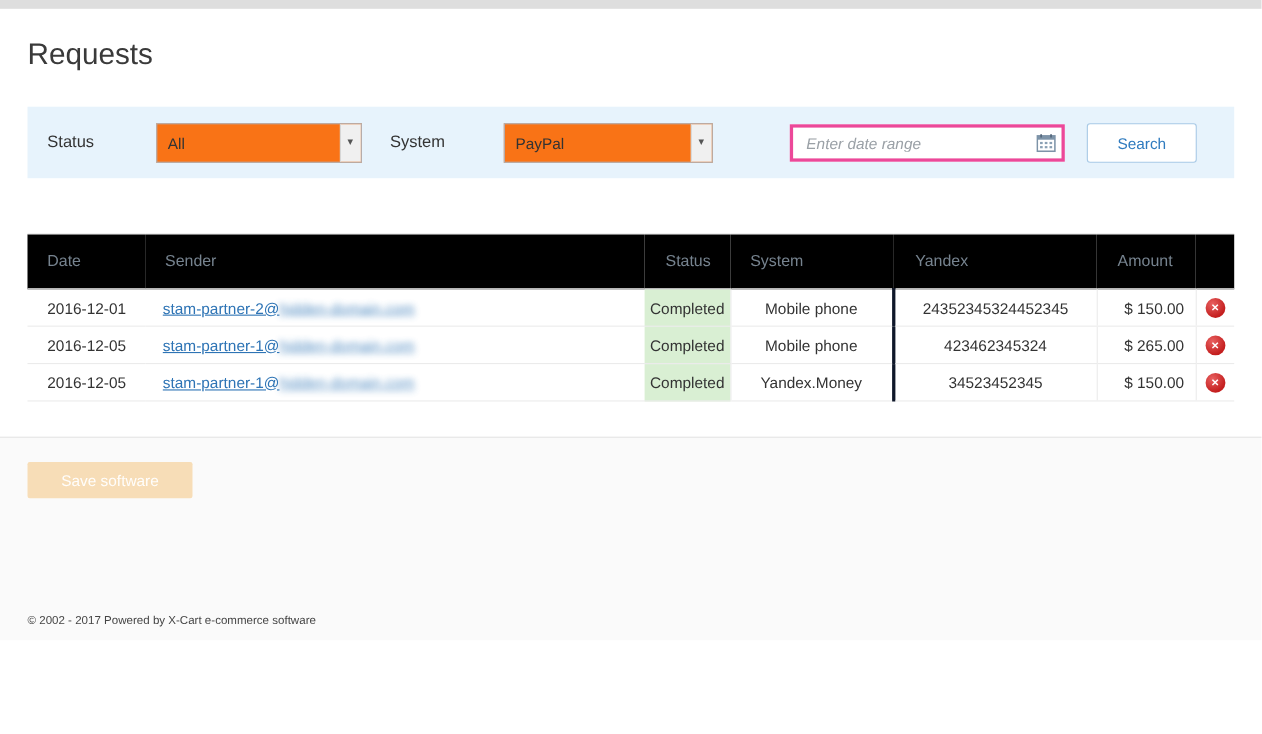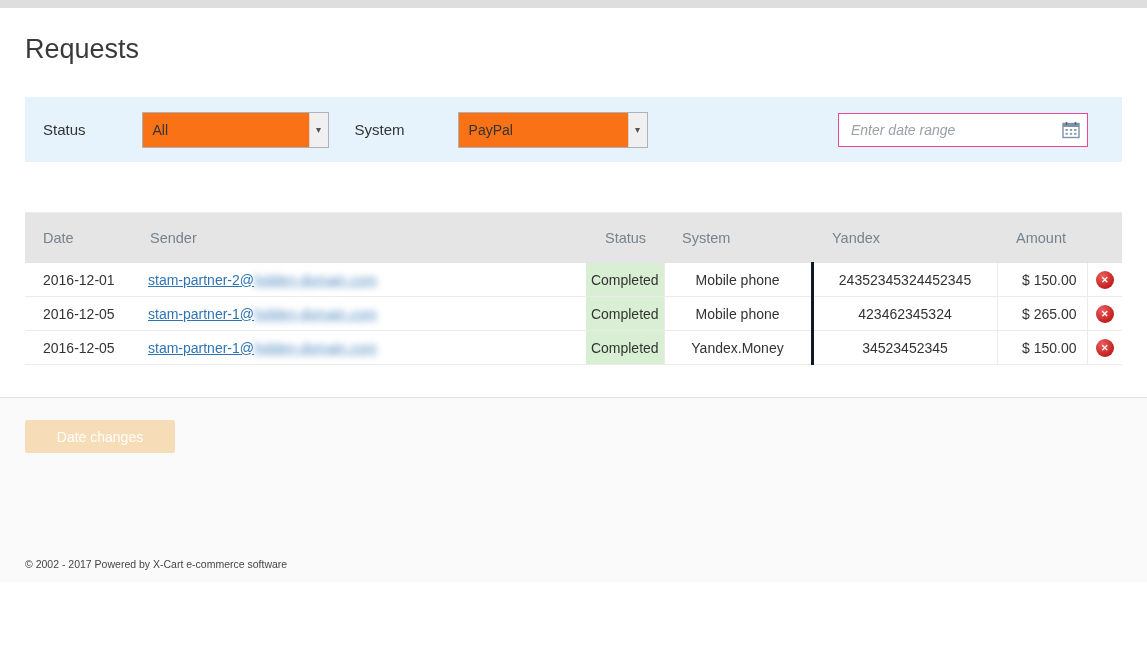--- a/index.html
+++ b/index.html
@@ -41,7 +41,7 @@
   .syslabel{margin-left:26px;}
   .date-wrap{margin-left:auto;position:relative;width:250px;}
   .date-input{
-    width:100%;height:34px;border:1px solid #ec4899;padding:0 18px 0 12px;
+    width:100%;height:34px;border:3px solid #ec4899;padding:0 18px 0 12px;
     font-family:"Liberation Sans",sans-serif;font-size:14px;color:#0c4a6e;outline:none;
   }
   .date-input::placeholder{font-style:italic;color:#9aa0a6;}

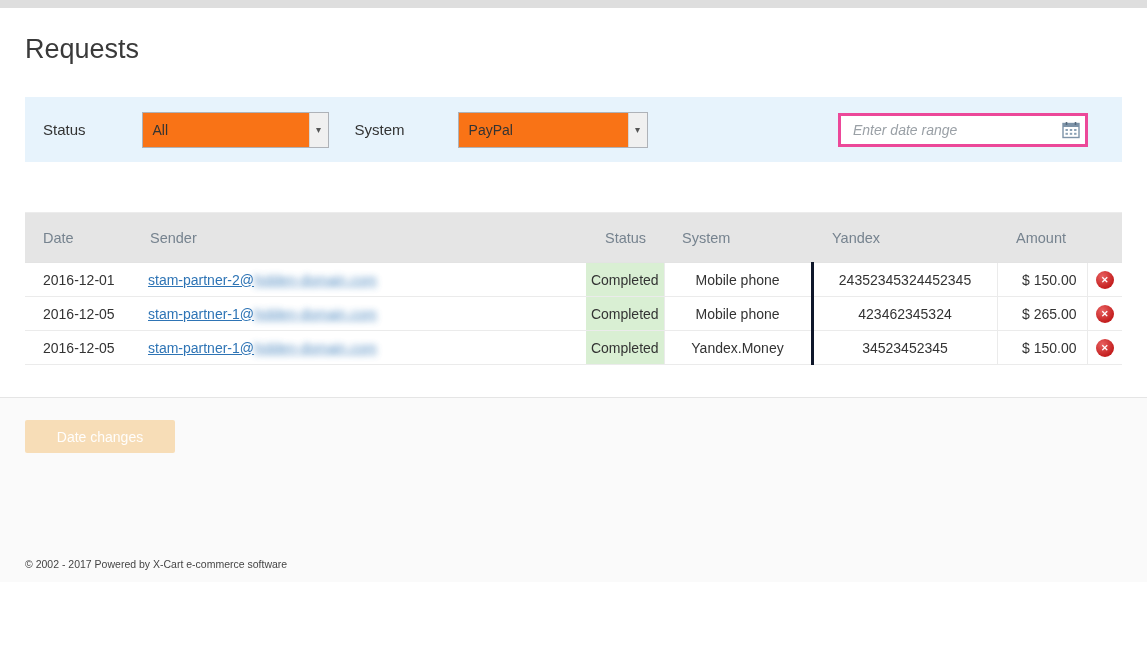--- a/index.html
+++ b/index.html
@@ -126,6 +126,7 @@
         </g>
       </svg>
     </div>
+    <button class="search-btn">Search</button>
   </div>
 
   <table class="requests">

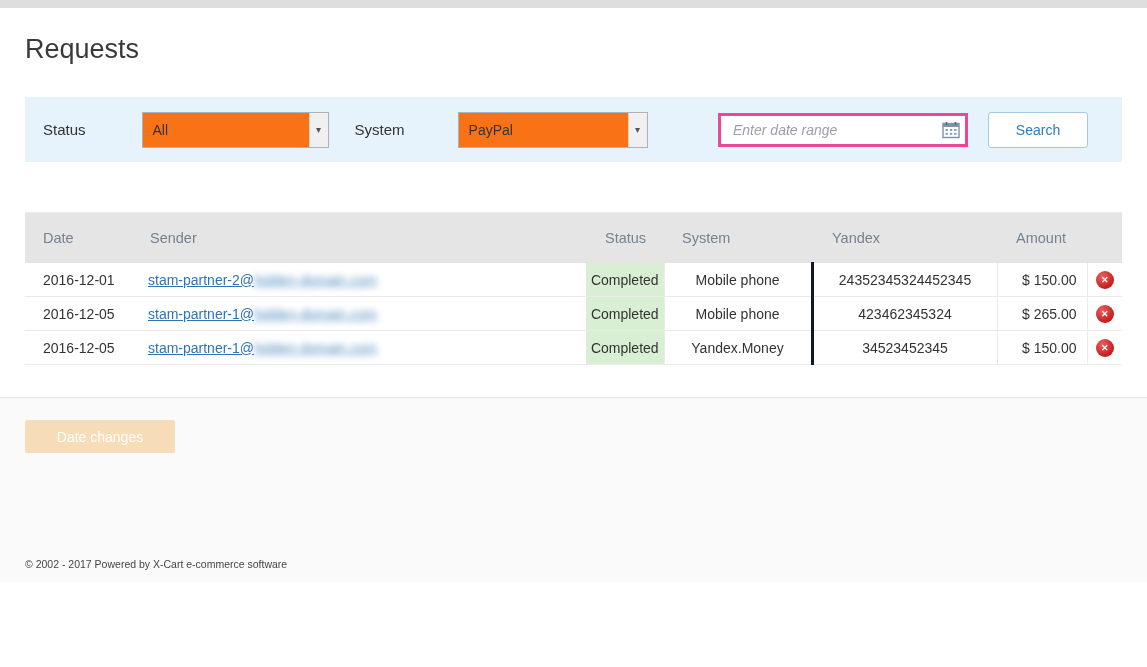--- a/index.html
+++ b/index.html
@@ -56,7 +56,7 @@
     margin-top:50px;width:1097px;border-collapse:collapse;table-layout:fixed;
   }
   table.requests th{
-    height:50px;background:#e5e5e5;color:#76838f;font-weight:400;font-size:14.5px;
+    height:50px;background:#000000;color:#76838f;font-weight:400;font-size:14.5px;
     text-align:left;padding:0 0 0 18px;border-top:1px solid #ececec;border-bottom:1px solid #e3e3e3;
   }
   table.requests td{

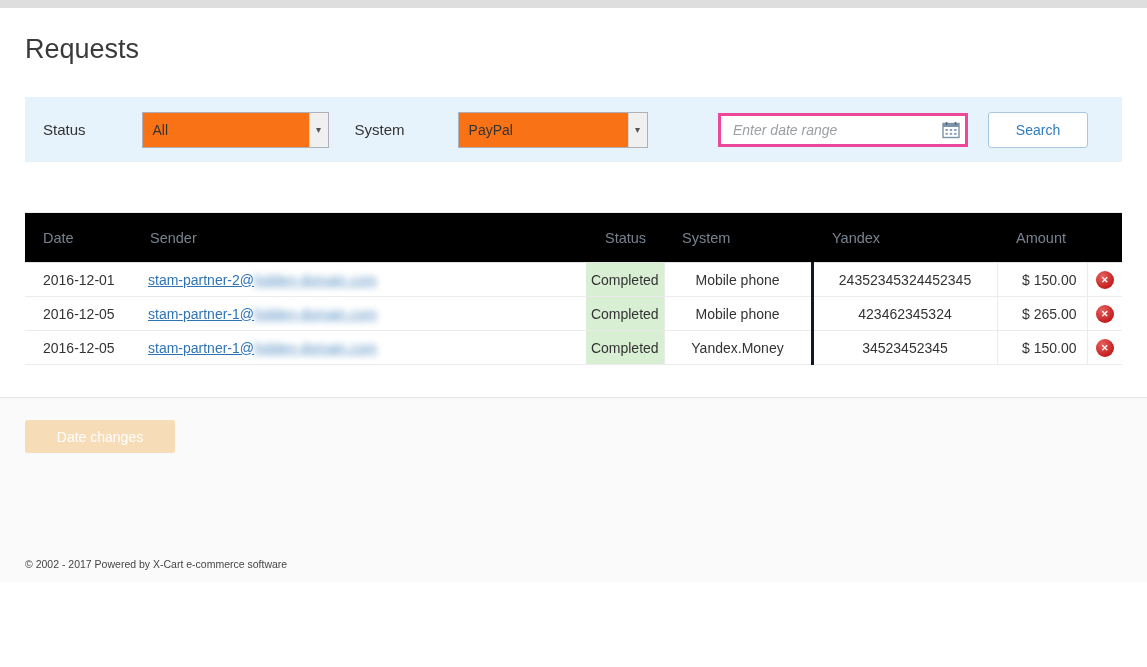--- a/index.html
+++ b/index.html
@@ -198,7 +198,7 @@
 </div>
 
 <div class="bottom-bar">
-  <button class="save-btn" disabled="">Date changes</button>
+  <button class="save-btn" disabled="">Save software</button>
   <div class="footer-text">© 2002 - 2017 Powered by X-Cart e-commerce software</div>
 </div>
 

